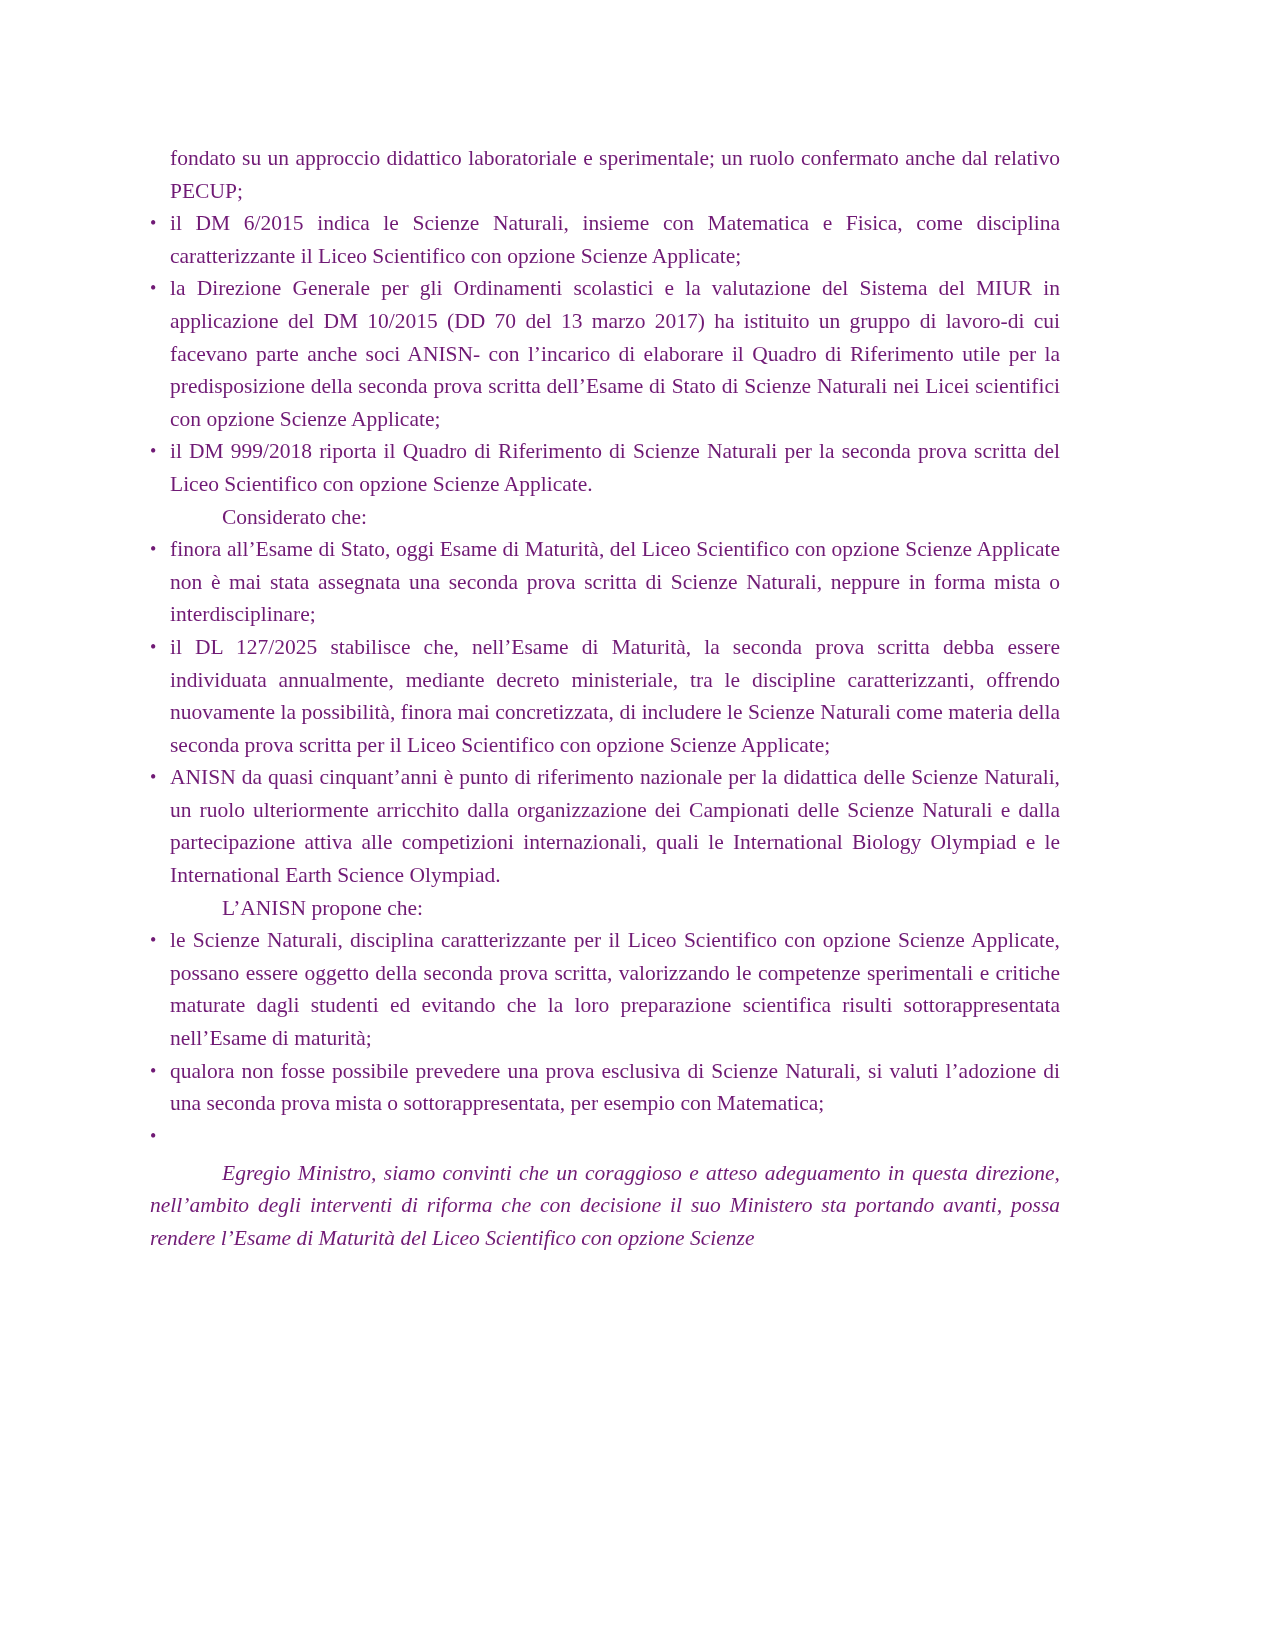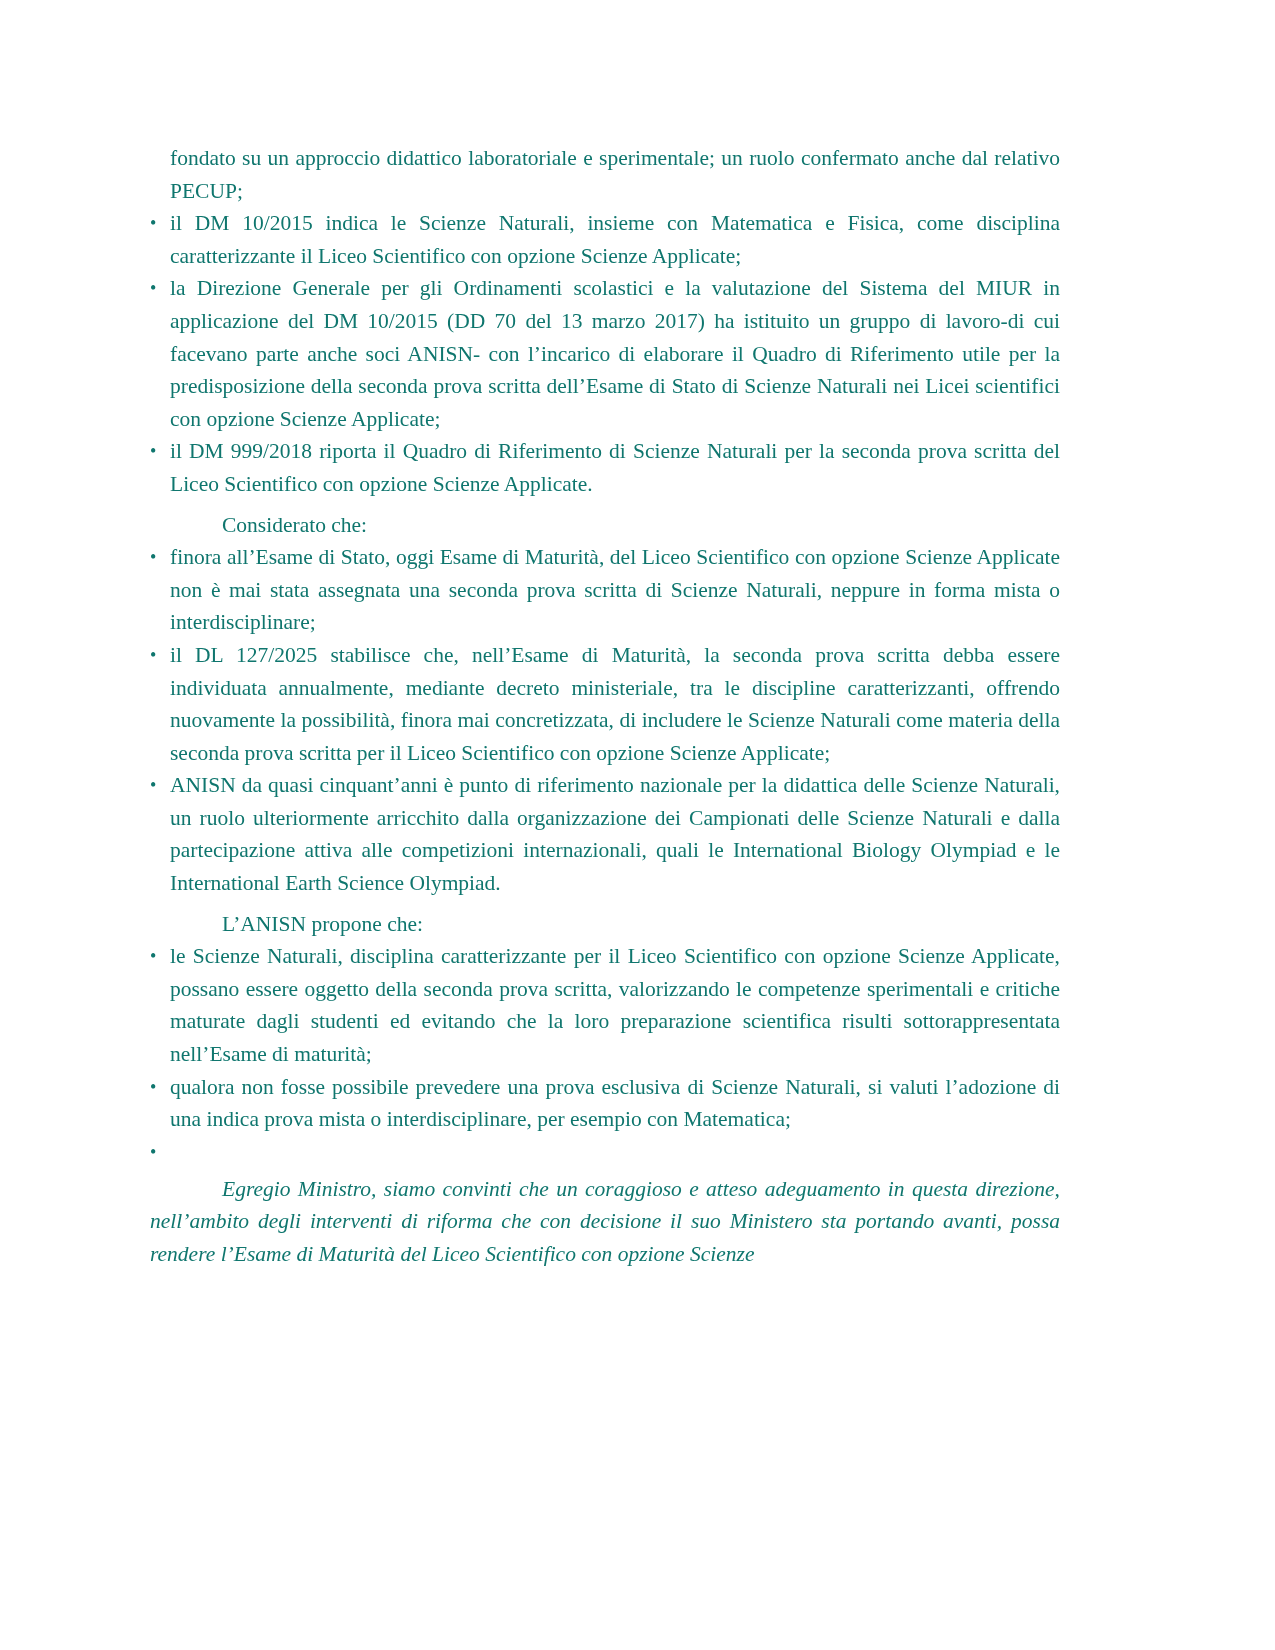--- a/index.html
+++ b/index.html
@@ -7,7 +7,7 @@
   .page {
     position: absolute; left: 150px; top: 142px; width: 910px;
     font-family: "Liberation Serif", serif;
-    font-size: 21.5px; line-height: 32.6px; color: #0f766e;
+    font-size: 21.5px; line-height: 32.6px; color: #701a75;
     text-align: justify;
   }
   ul { list-style: none; margin: 0; padding: 0; }

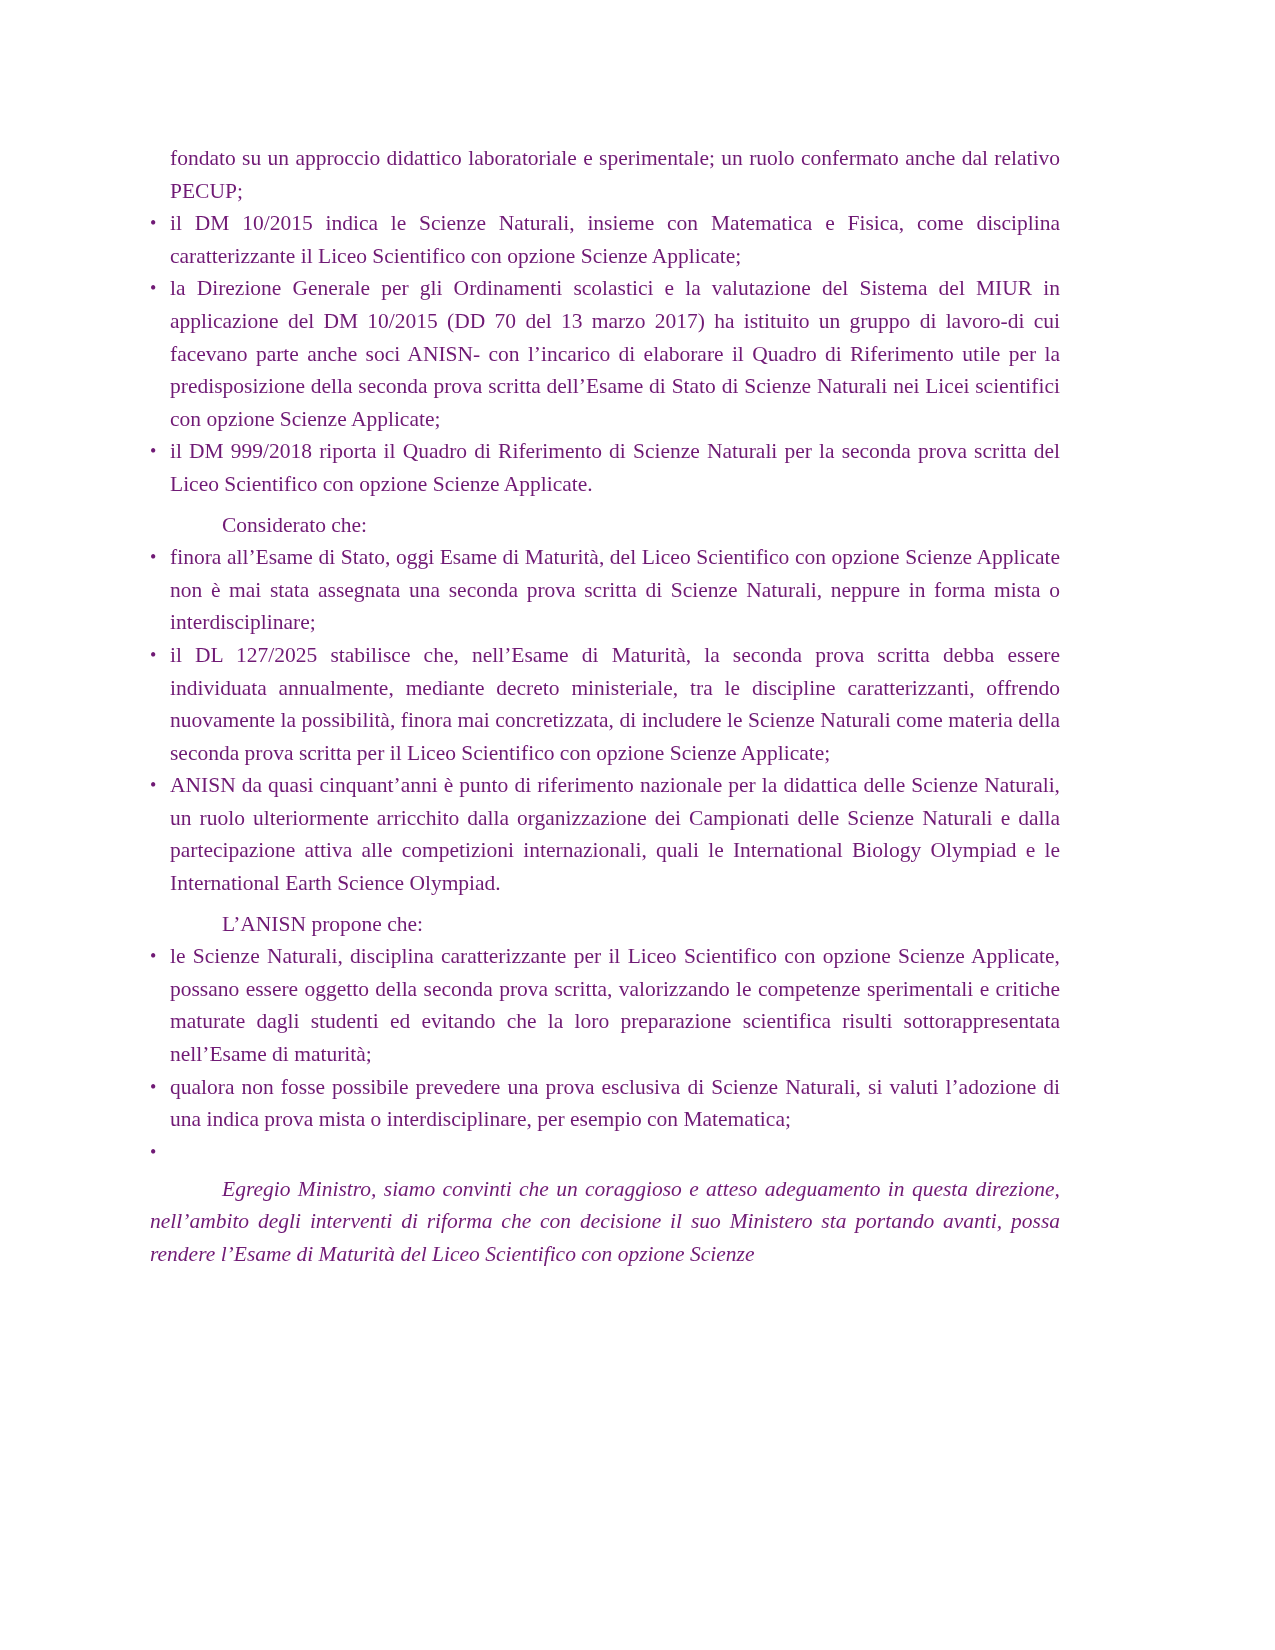--- a/index.html
+++ b/index.html
@@ -28,7 +28,7 @@
   <p class="cont" style="margin:0">fondato su un approccio didattico laboratoriale e sperimentale; un ruolo confermato anche dal relativo PECUP;</p>
 
   <ul>
-    <li><span class="bullet">•</span><span>il DM 10/2015 indica le Scienze Naturali, insieme con Matematica e Fisica, come disciplina caratterizzante il Liceo Scientifico con opzione Scienze Applicate;</span></li>
+    <li><span class="bullet">•</span><span>il DM 6/2015 indica le Scienze Naturali, insieme con Matematica e Fisica, come disciplina caratterizzante il Liceo Scientifico con opzione Scienze Applicate;</span></li>
     <li><span class="bullet">•</span><span>la Direzione Generale per gli Ordinamenti scolastici e la valutazione del Sistema del MIUR in applicazione del DM 10/2015 (DD 70 del 13 marzo 2017) ha istituito un gruppo di lavoro-di cui facevano parte anche soci ANISN- con l’incarico di elaborare il Quadro di Riferimento utile per la predisposizione della seconda prova scritta dell’Esame di Stato di Scienze Naturali nei Licei scientifici con opzione Scienze Applicate;</span></li>
     <li><span class="bullet">•</span><span>il DM 999/2018 riporta il Quadro di Riferimento di Scienze Naturali per la seconda prova scritta del Liceo Scientifico con opzione Scienze Applicate.</span></li>
   </ul>

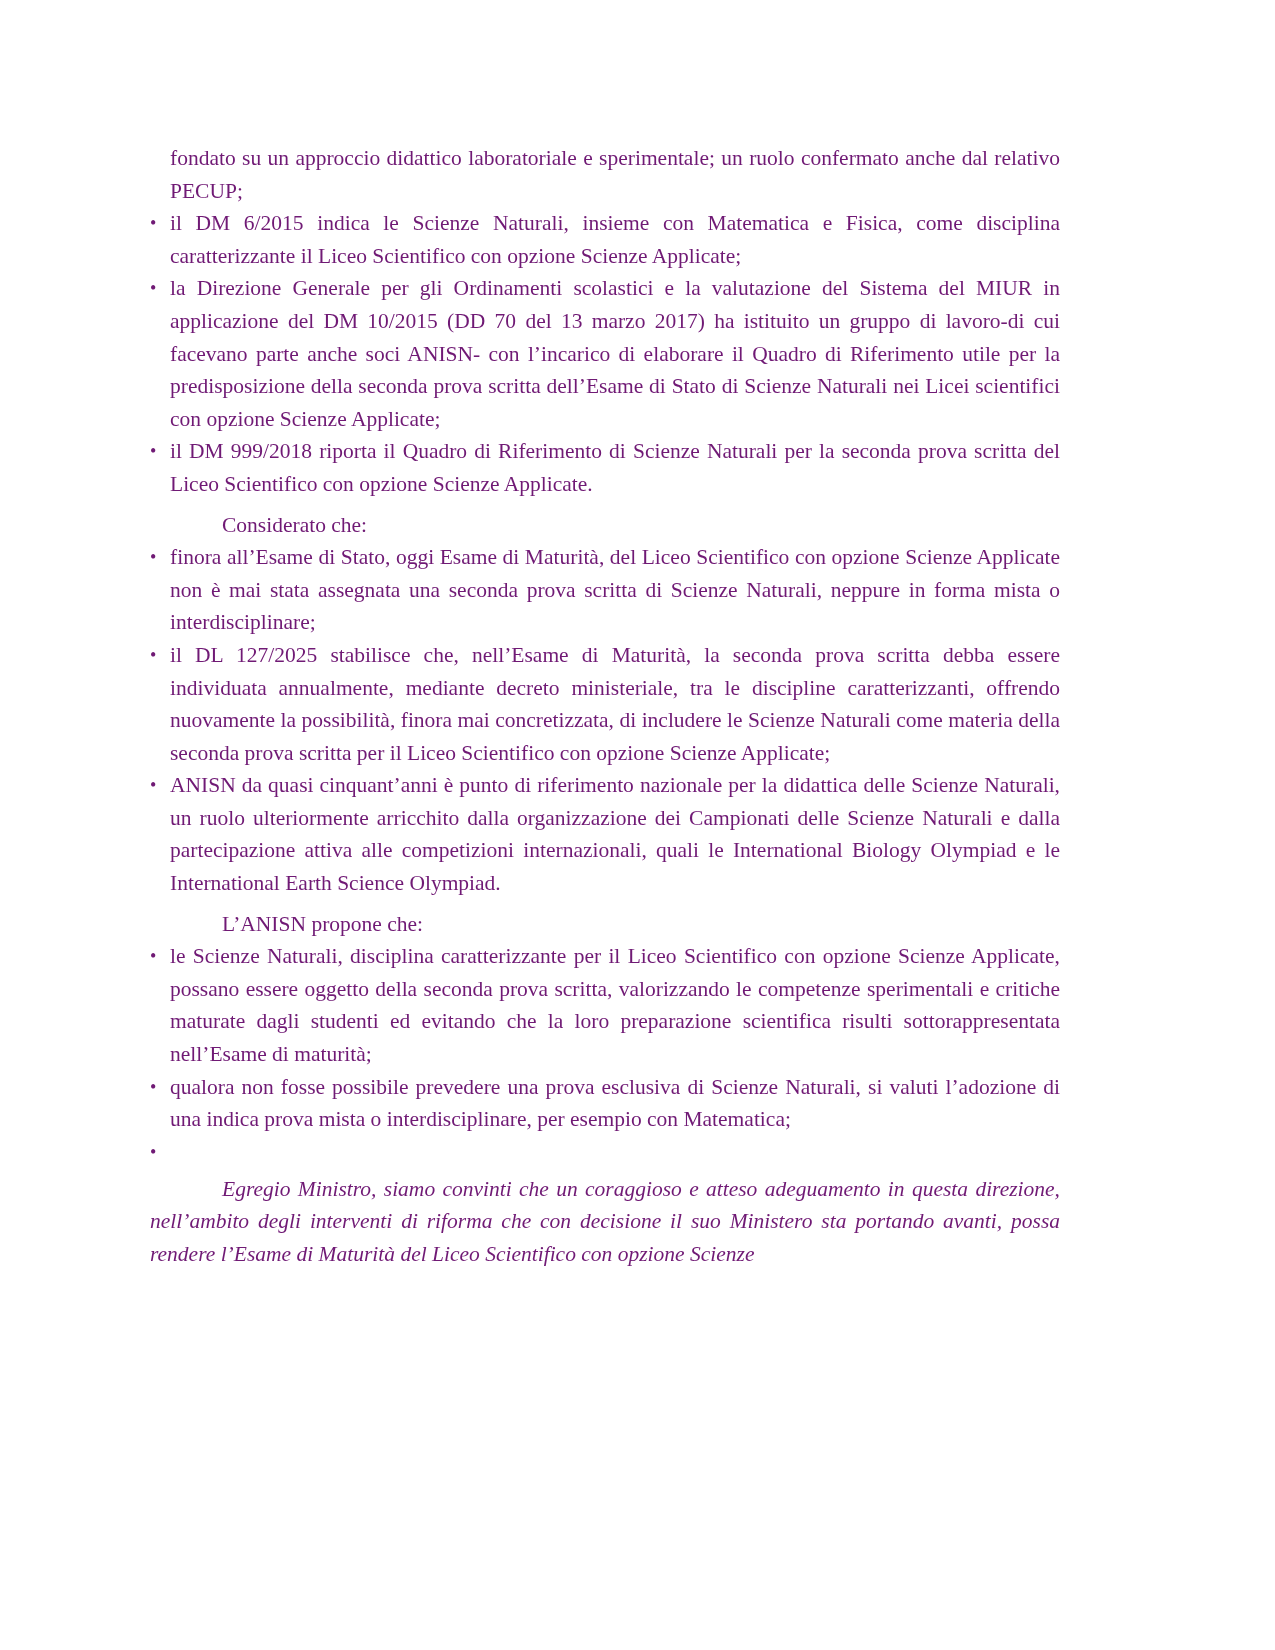--- a/index.html
+++ b/index.html
@@ -17,7 +17,7 @@
     font-size: 18px;
   }
   .cont { padding-left: 20px; }
-  .heading { padding-left: 72px; margin-top: 8px; }
+  .heading { padding-left: 72px; }
   .closing { text-indent: 72px; margin-top: 37px; font-style: italic; }
 </style>
 </head>

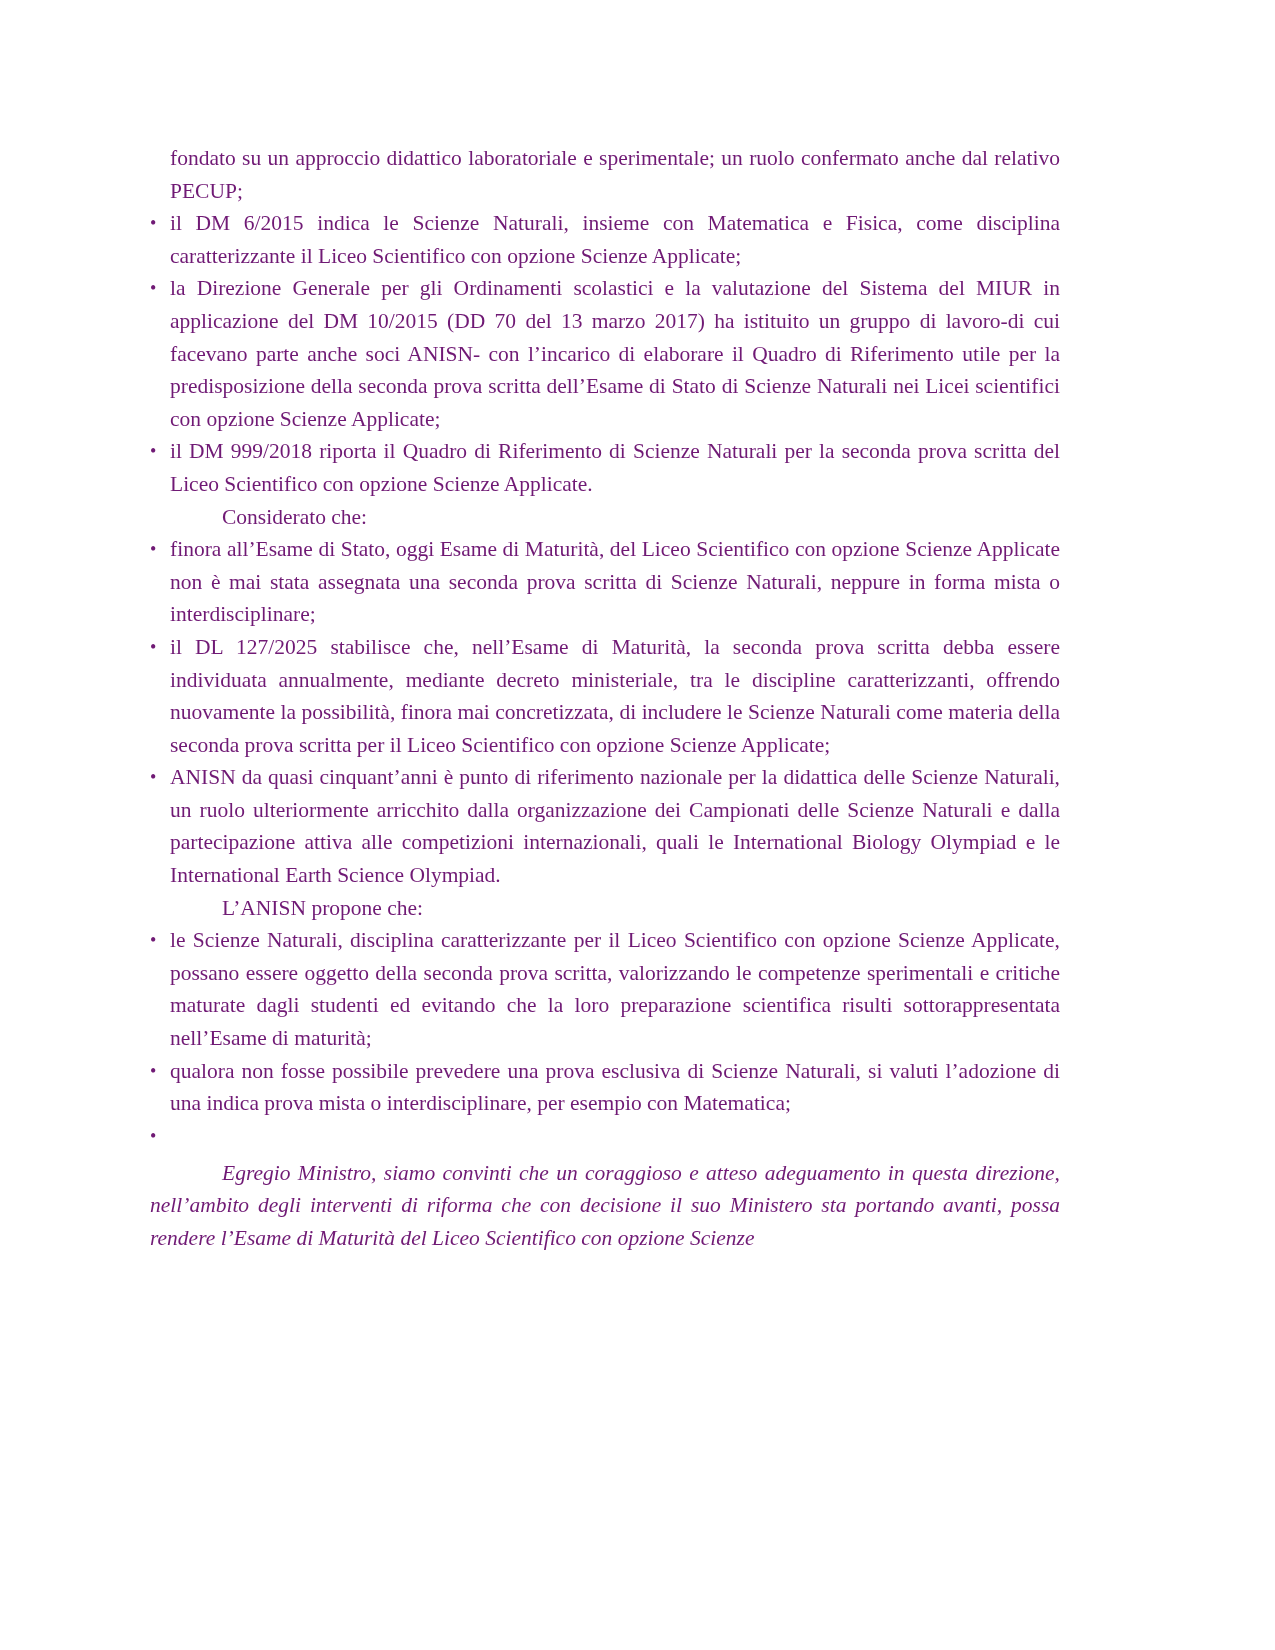--- a/index.html
+++ b/index.html
@@ -43,7 +43,7 @@
   <div class="heading">L’ANISN propone che:</div>
   <ul>
     <li><span class="bullet">•</span><span>le Scienze Naturali, disciplina caratterizzante per il Liceo Scientifico con opzione Scienze Applicate, possano essere oggetto della seconda prova scritta, valorizzando le competenze sperimentali e critiche maturate dagli studenti ed evitando che la loro preparazione scientifica risulti sottorappresentata nell’Esame di maturità;</span></li>
-    <li><span class="bullet">•</span><span>qualora non fosse possibile prevedere una prova esclusiva di Scienze Naturali, si valuti l’adozione di una indica prova mista o interdisciplinare, per esempio con Matematica;</span></li>
+    <li><span class="bullet">•</span><span>qualora non fosse possibile prevedere una prova esclusiva di Scienze Naturali, si valuti l’adozione di una seconda prova mista o sottorappresentata, per esempio con Matematica;</span></li>
     <li><span class="bullet">•</span></li>
   </ul>
 

